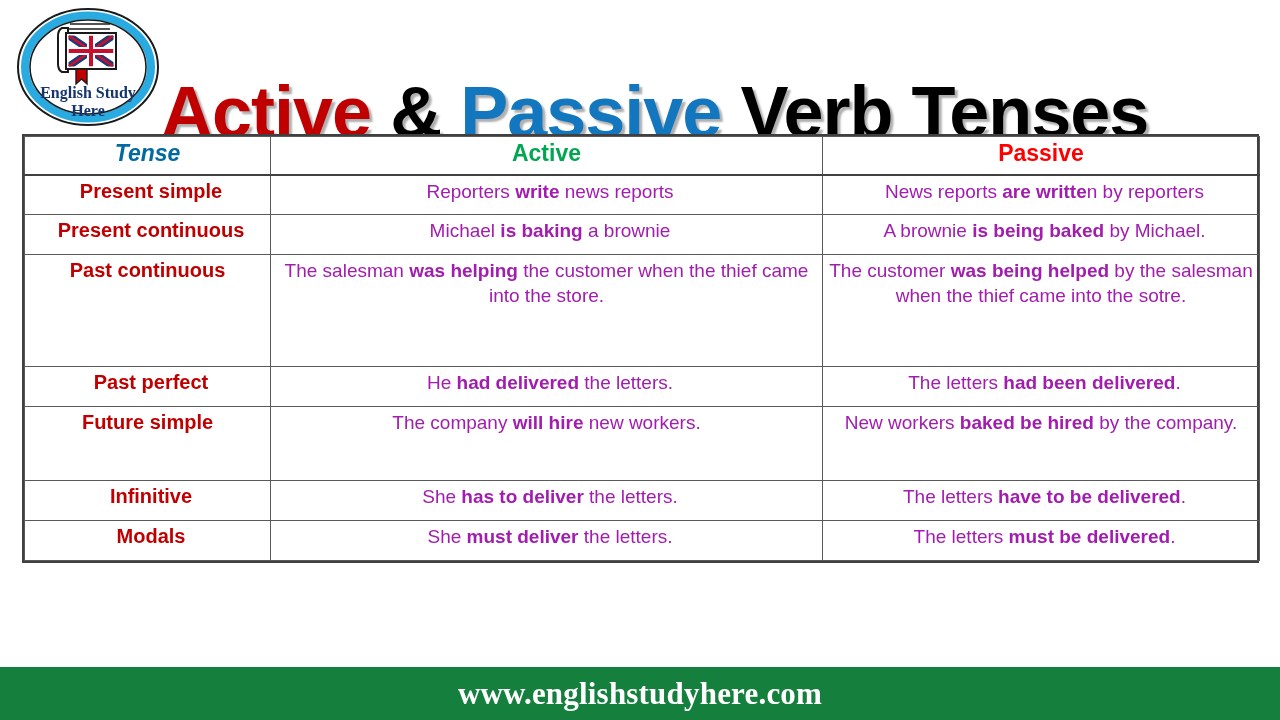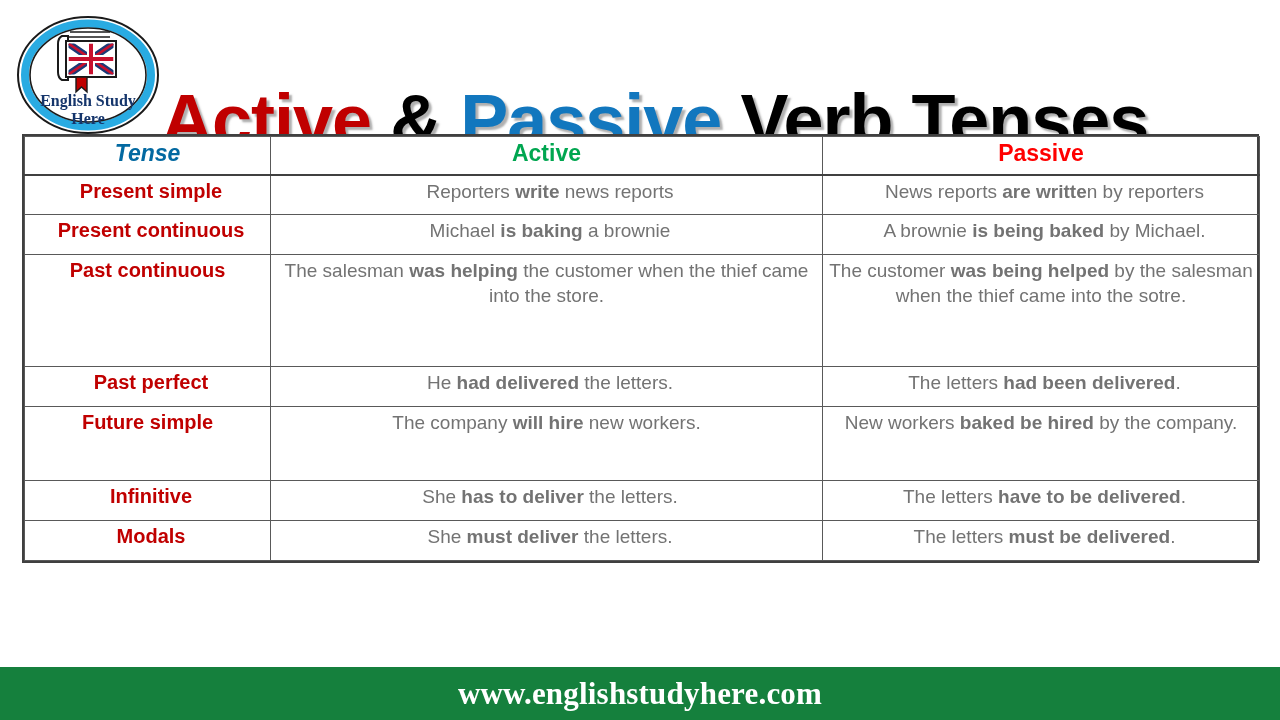--- a/index.html
+++ b/index.html
@@ -21,7 +21,6 @@
     height: 132px;
     display: flex;
     align-items: center;
-    margin-top: 8px;
   }
 
   .logo {

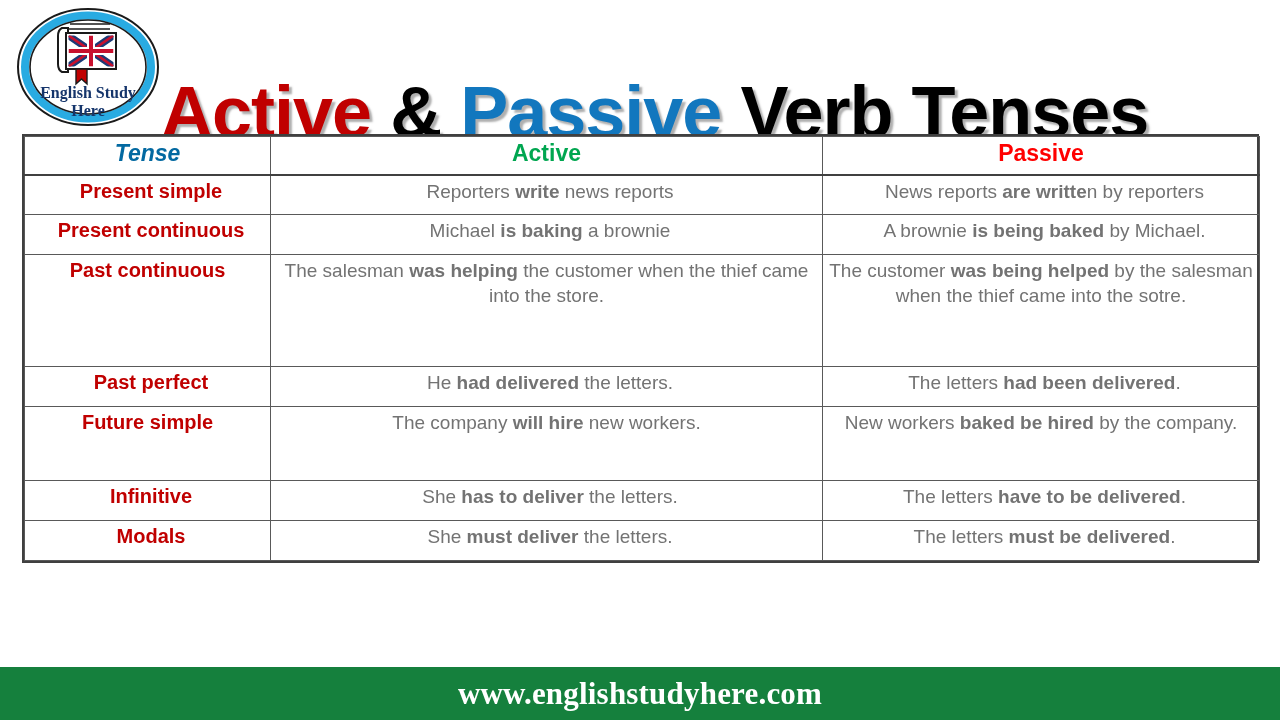--- a/index.html
+++ b/index.html
@@ -95,7 +95,7 @@
   }
   td.sent {
     text-align: center;
-    color: #737373;
+    color: #a21caf;
     font-size: 19px;
     line-height: 1.32;
     padding-top: 6px;

